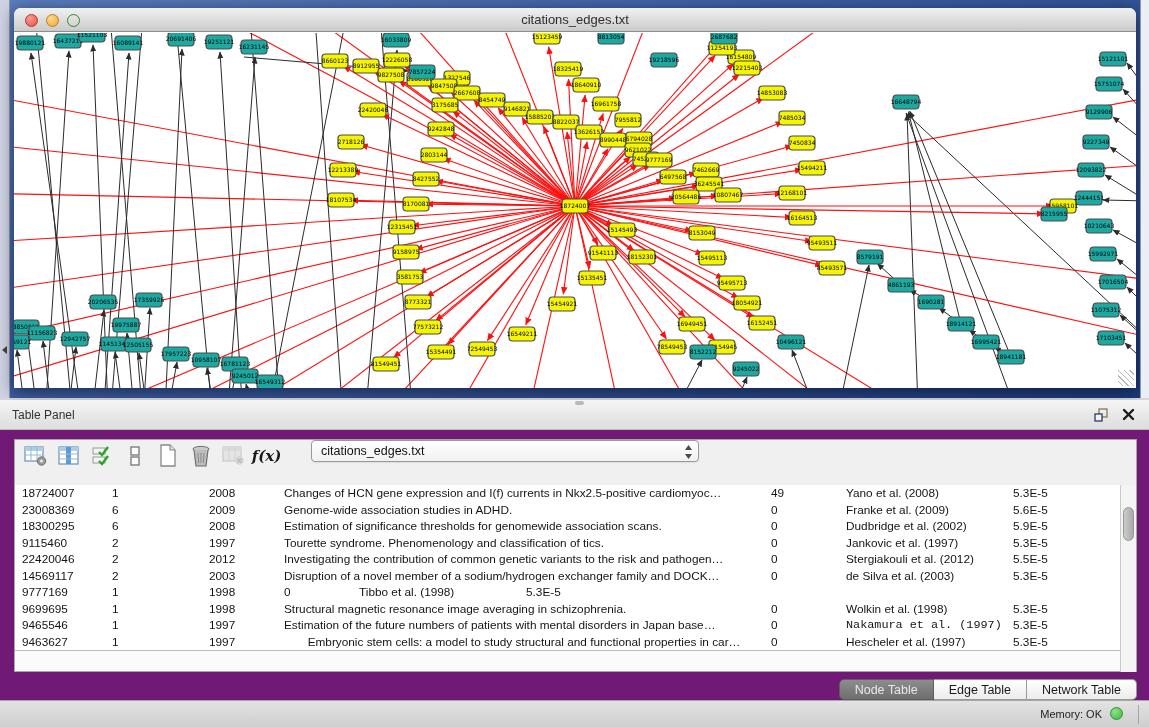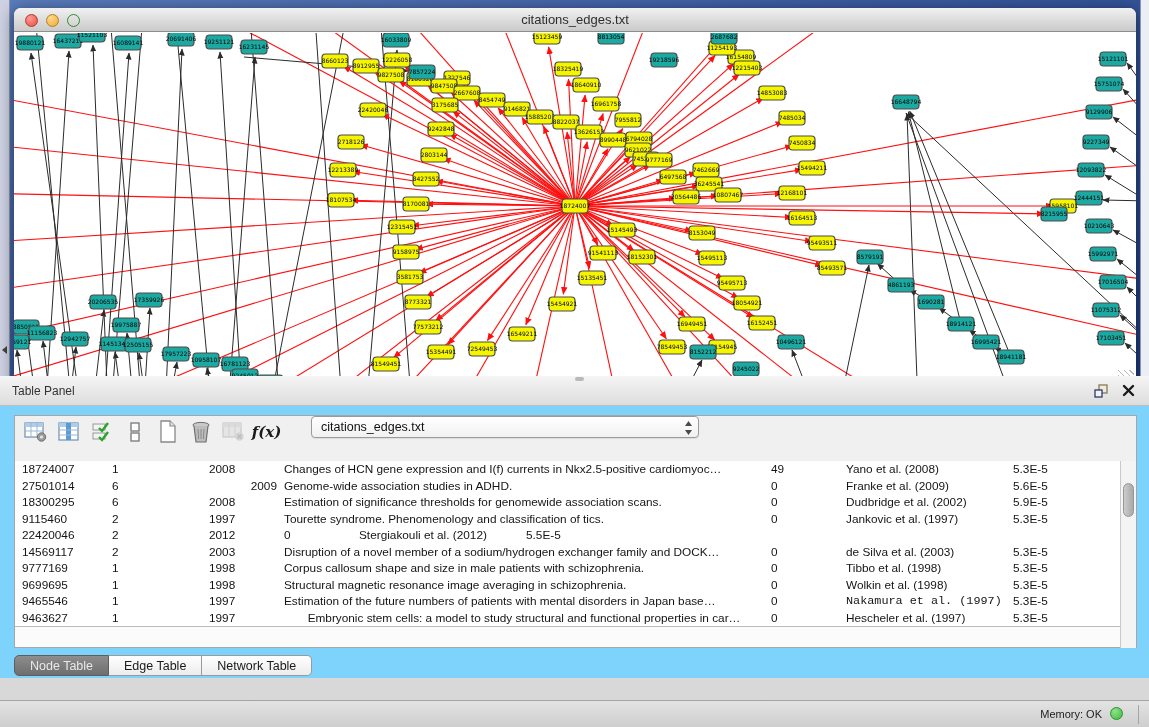--- a/index.html
+++ b/index.html
@@ -29,7 +29,7 @@
              background:repeating-linear-gradient(45deg,transparent 0 3px,#b8b8b8 3px 4px); }
 
   
-  .table-panel { position:absolute; left:0; top:376px; width:1149px; height:302px; background:#7dd3fc; }
+  .table-panel { position:absolute; left:0; top:400px; width:1149px; height:302px; background:#701a75; }
   .panel-titlebar { height:30px; background:linear-gradient(#f5f5f5,#dddddd); border-bottom:1px solid #bdbdbd; position:relative; }
   .panel-title { position:absolute; left:12px; top:8px; font-size:12px; color:#333; }
   .grip-dot { position:absolute; left:50%; top:1px; width:9px; height:4px; border-radius:2px; background:#b9b9b9; }

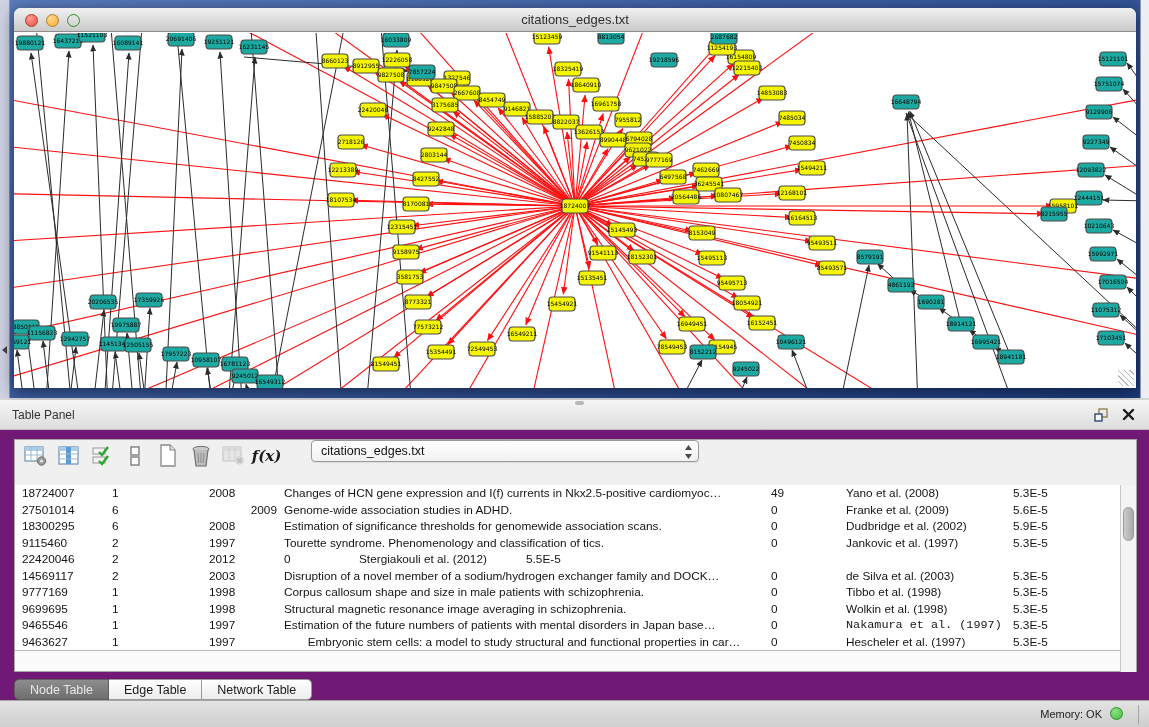--- a/index.html
+++ b/index.html
@@ -845,7 +845,7 @@
               <div class="td" style="width: 88px;">5.3E-5</div>
             </div>
             <div class="tr">
-              <div class="td" style="width: 90px;">27501014</div>
+              <div class="td" style="width: 90px;">23008369</div>
               <div class="td" style="width: 97px;">6</div>
               <div class="td" style="width: 75px; text-align: right;">2009</div>
               <div class="td" style="width: 487px;">Genome-wide association studies in ADHD.</div>

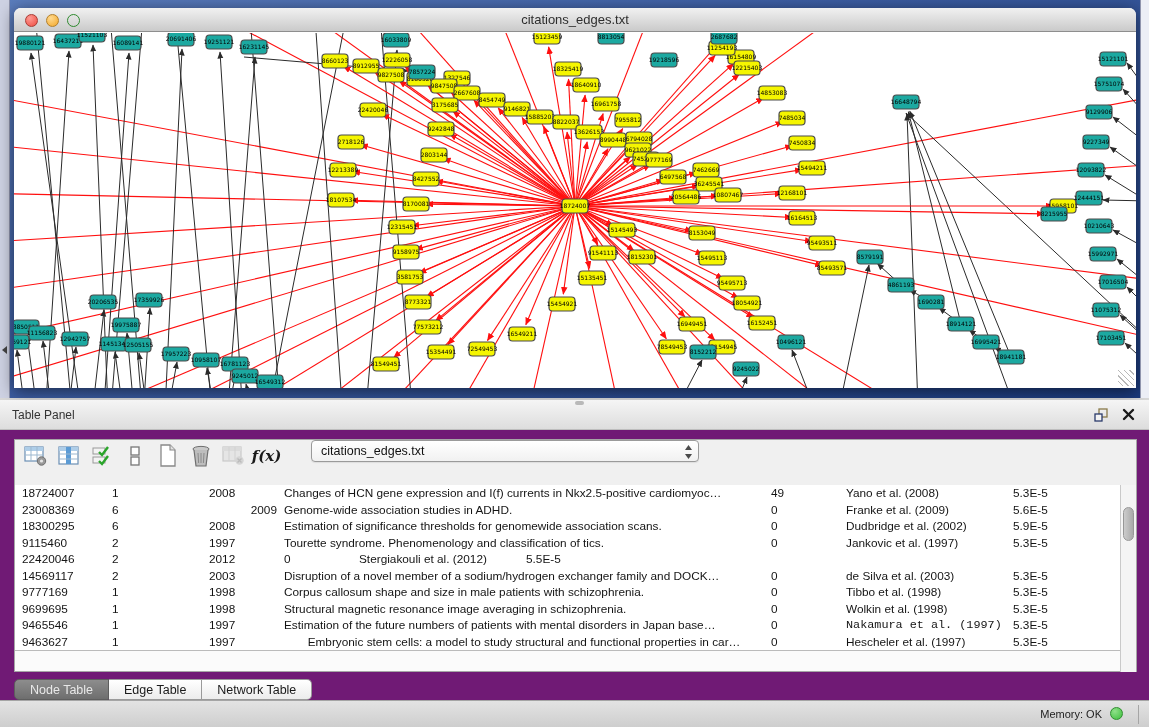--- a/index.html
+++ b/index.html
@@ -847,7 +847,7 @@
             <div class="tr">
               <div class="td" style="width: 90px;">23008369</div>
               <div class="td" style="width: 97px;">6</div>
-              <div class="td" style="width: 75px; text-align: right;">2009</div>
+              <div class="td" style="width: 75px;">2009</div>
               <div class="td" style="width: 487px;">Genome-wide association studies in ADHD.</div>
               <div class="td" style="width: 75px;">0</div>
               <div class="td" style="width: 167px;">Franke et al. (2009)</div>

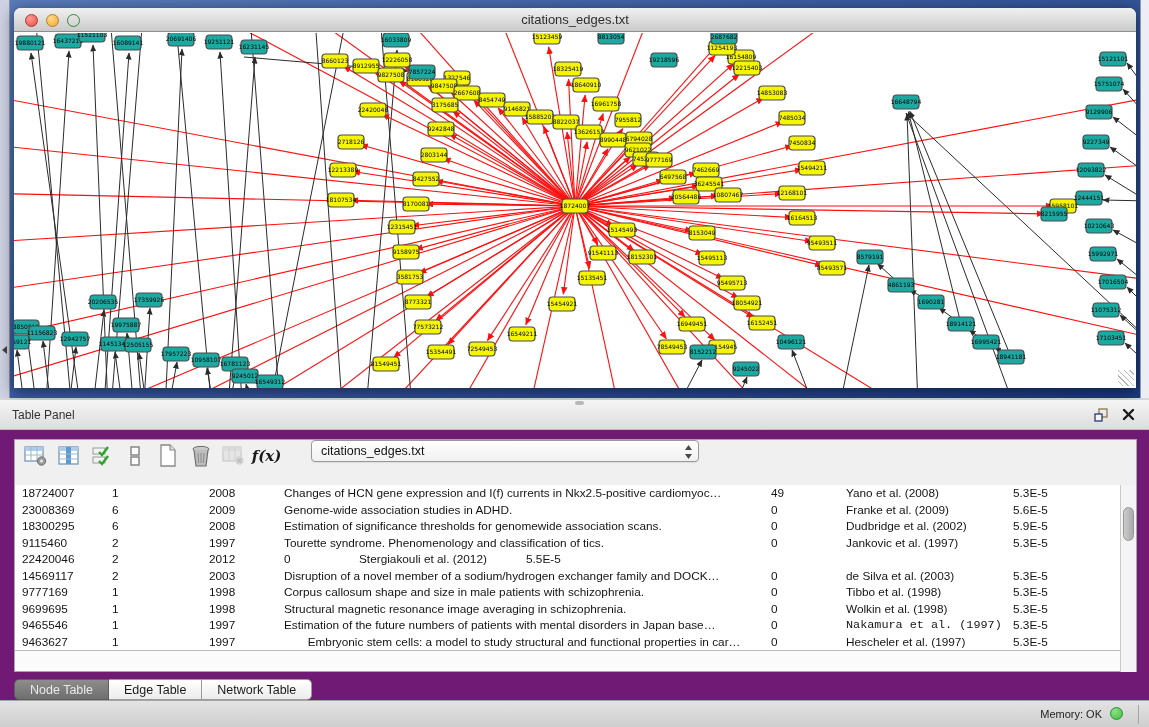--- a/index.html
+++ b/index.html
@@ -875,6 +875,7 @@
               <div class="td" style="width: 90px;">22420046</div>
               <div class="td" style="width: 97px;">2</div>
               <div class="td" style="width: 75px;">2012</div>
+              <div class="td" style="width: 487px;">Investigating the contribution of common genetic variants to the risk and pathogen…</div>
               <div class="td" style="width: 75px;">0</div>
               <div class="td" style="width: 167px;">Stergiakouli et al. (2012)</div>
               <div class="td" style="width: 88px;">5.5E-5</div>

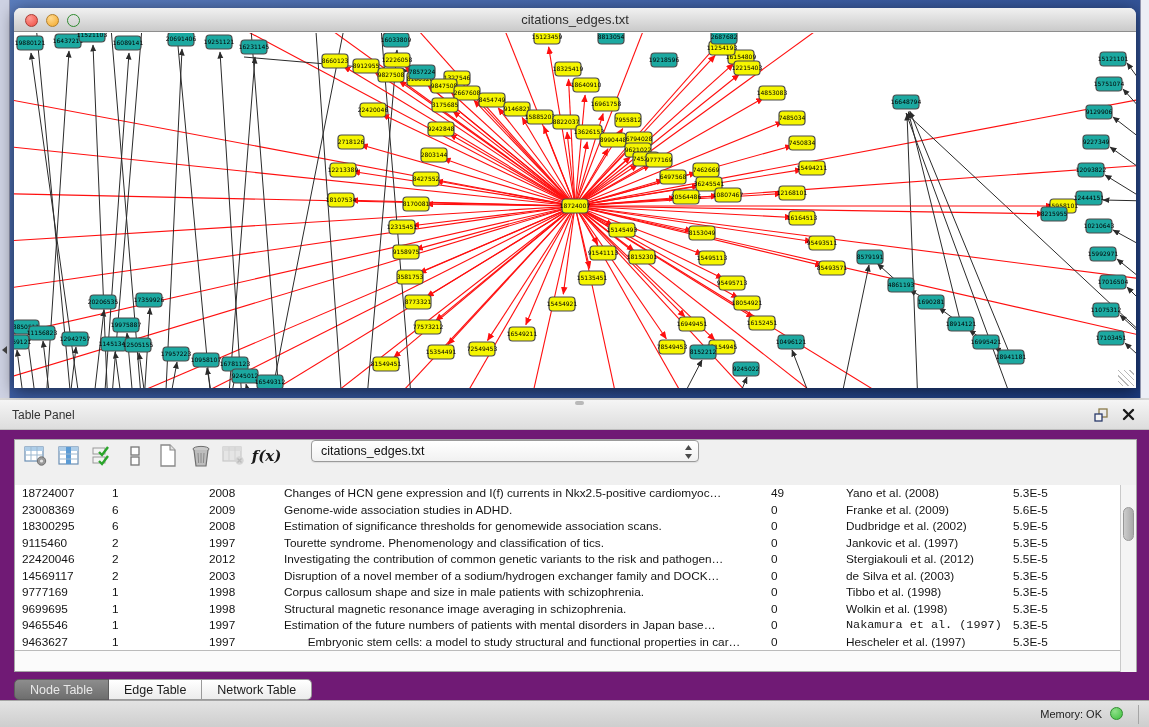--- a/index.html
+++ b/index.html
@@ -893,7 +893,6 @@
               <div class="td" style="width: 90px;">9777169</div>
               <div class="td" style="width: 97px;">1</div>
               <div class="td" style="width: 75px;">1998</div>
-              <div class="td" style="width: 487px;">Corpus callosum shape and size in male patients with schizophrenia.</div>
               <div class="td" style="width: 75px;">0</div>
               <div class="td" style="width: 167px;">Tibbo et al. (1998)</div>
               <div class="td" style="width: 88px;">5.3E-5</div>

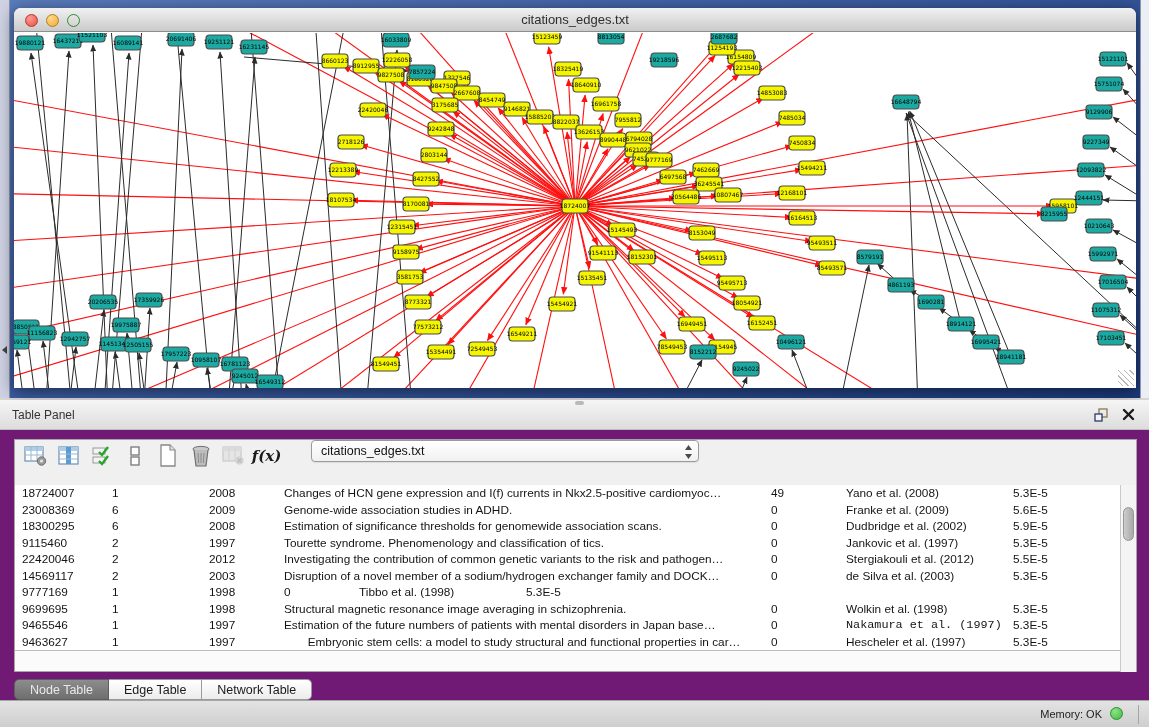--- a/index.html
+++ b/index.html
@@ -58,7 +58,7 @@
   .vthumb { position:absolute; left:2px; top:22px; width:11px; height:34px; border-radius:6px;
             background:linear-gradient(90deg,#cccccc,#a9a9a9); border:1px solid #979797; cursor:pointer; }
 
-  .tabsbar { position:absolute; left:0; top:240px; width:1123px; height:23px; display:flex; justify-content:flex-start; }
+  .tabsbar { position:absolute; left:0; top:240px; width:1123px; height:23px; display:flex; justify-content:flex-end; }
   .seg { height:21px; line-height:20px; font-size:12.5px; padding:0 15px; background:linear-gradient(#ffffff,#ececec);
          border:1px solid #9a9a9a; border-left:none; color:#1a1a1a; cursor:pointer; }
   .seg.first { border-radius:5px 0 0 5px; border-left:1px solid #9a9a9a; }

